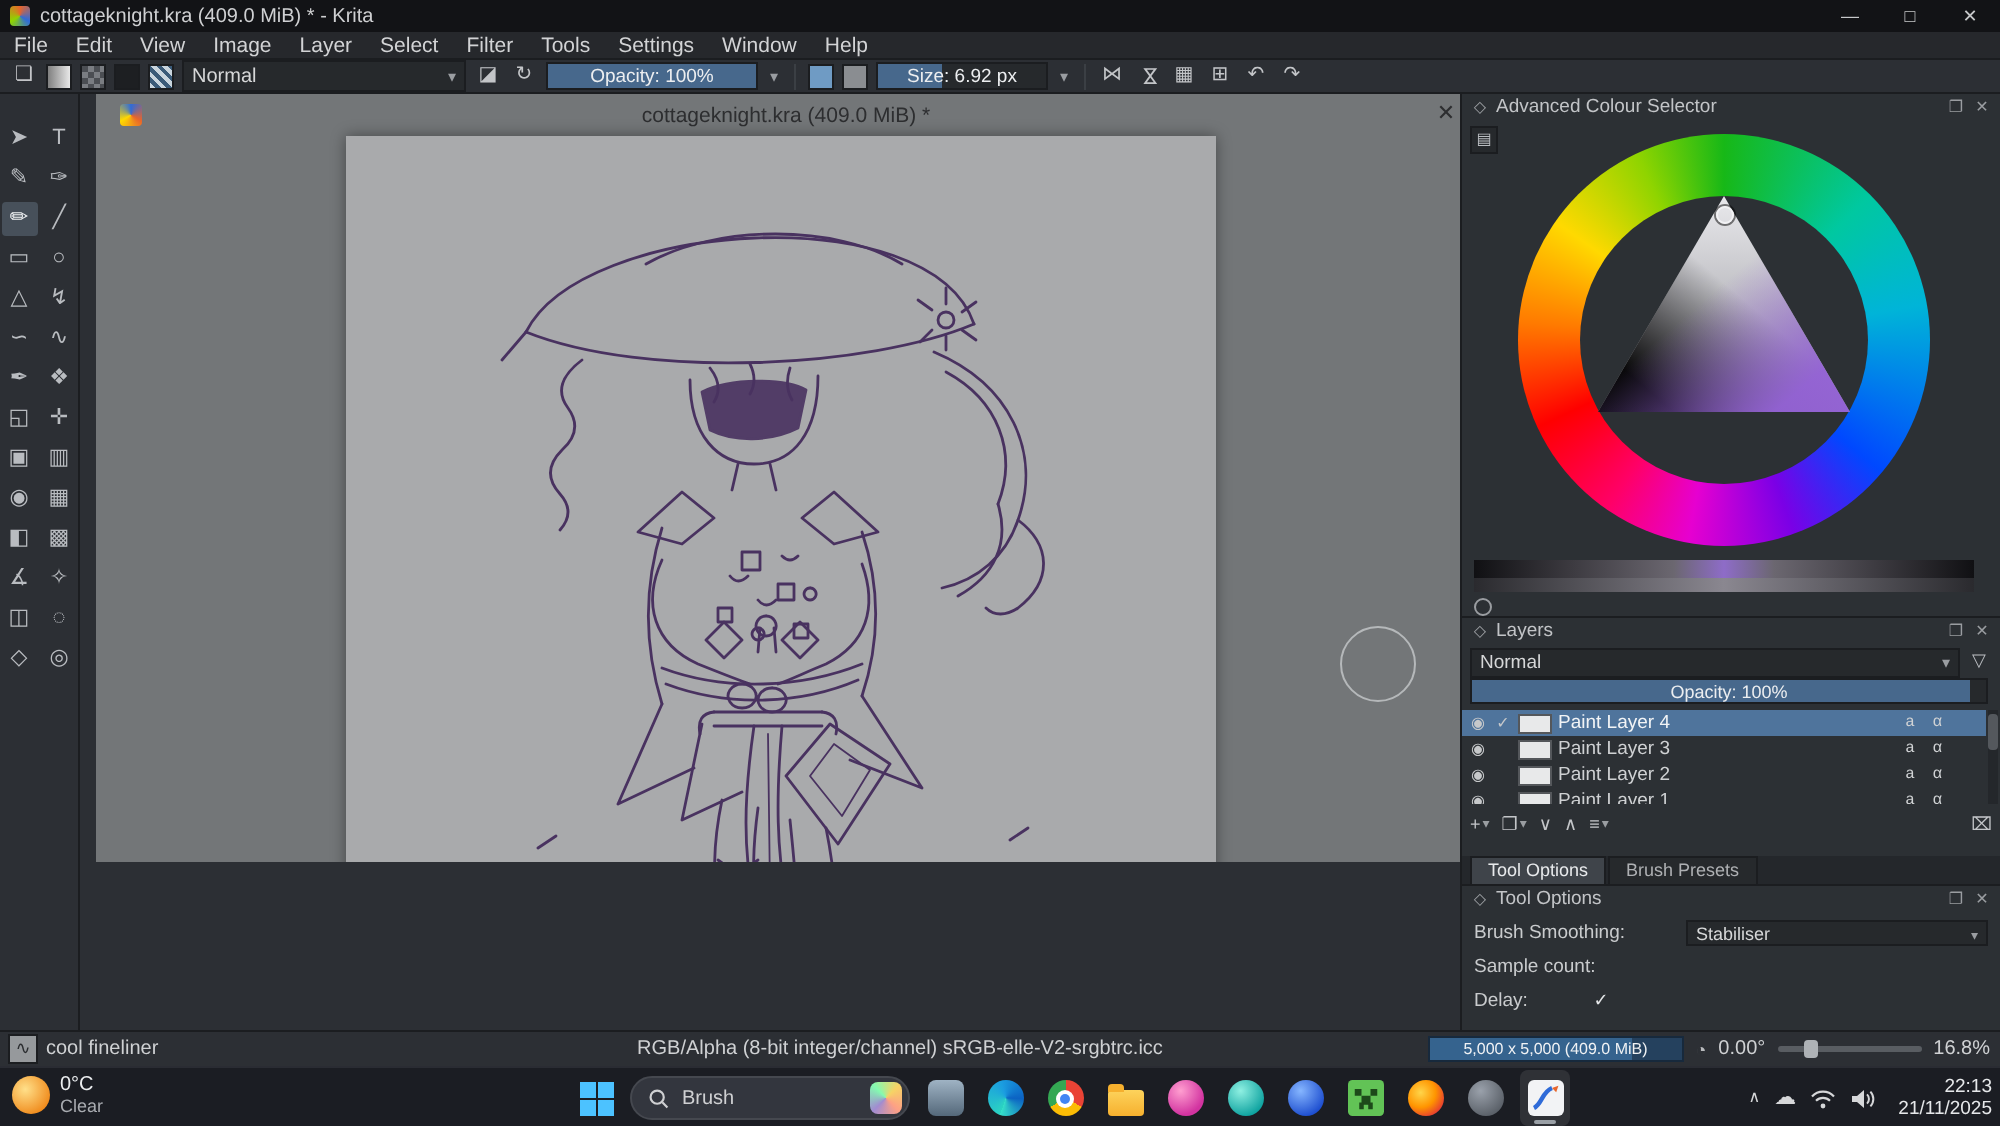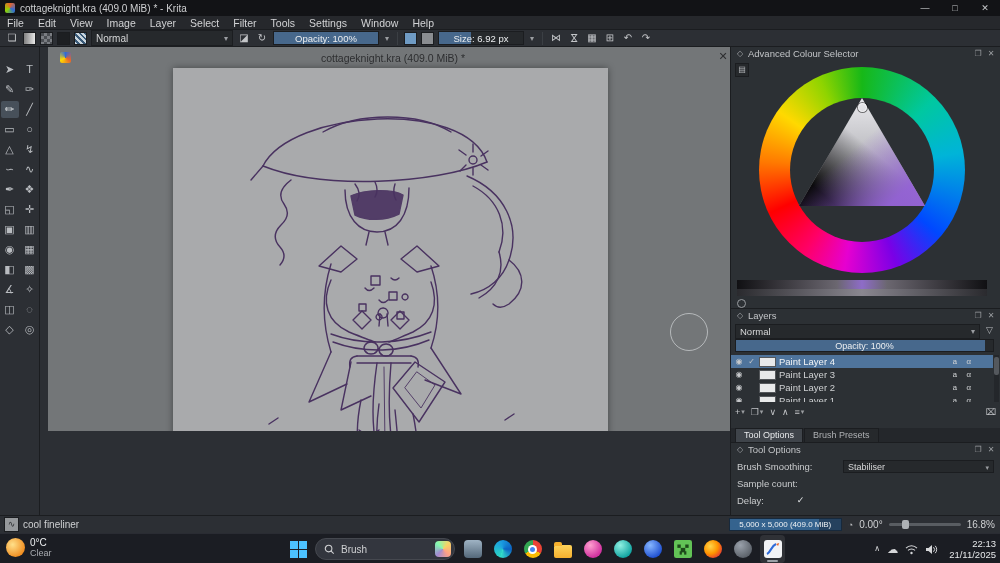--- a/index.html
+++ b/index.html
@@ -463,6 +463,7 @@
   <div id="statusbar">
     <div id="sb-brushchip">∿</div>
     <span>cool fineliner</span>
+    <span id="sb-center">RGB/Alpha (8-bit integer/channel)  sRGB-elle-V2-srgbtrc.icc</span>
     <div id="sb-right">
       <div id="sb-mem">
         <div class="fill"></div>

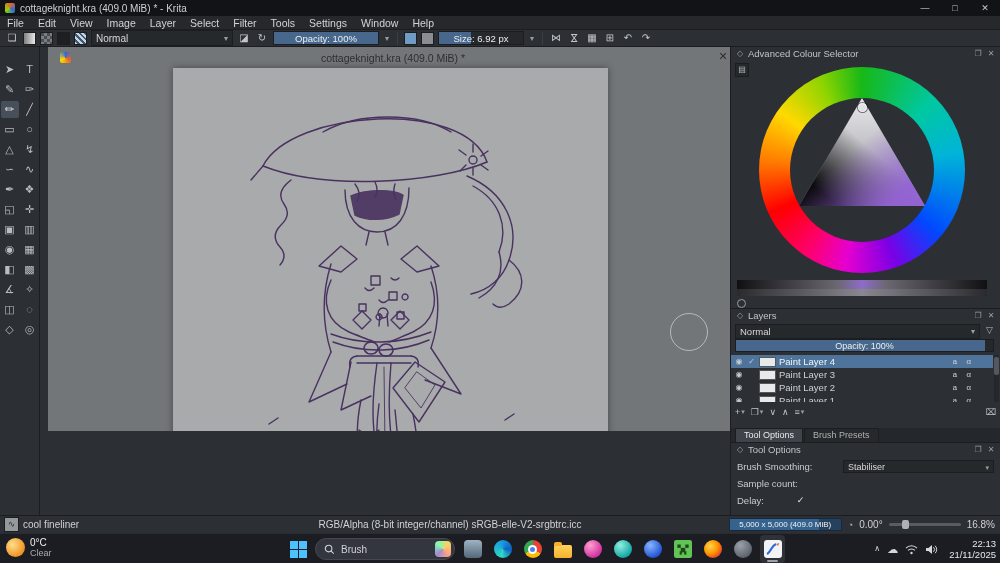--- a/index.html
+++ b/index.html
@@ -122,7 +122,7 @@
   #sb-brushchip{width:13px;height:13px;margin:0 4px 0 4px;background:#96999c;border:1px solid #1b1d20;color:#2b2d30;font-size:9px;line-height:12px;text-align:center;}
   #sb-center{position:absolute;left:200px;right:300px;text-align:center;}
   #sb-right{position:absolute;right:5px;display:flex;align-items:center;gap:6px;}
-  #sb-mem{position:relative;width:113px;height:13px;background:#25415e;border:1px solid #17293c;box-sizing:border-box;overflow:hidden;}
+  #sb-mem{position:relative;width:128px;height:13px;background:#25415e;border:1px solid #17293c;box-sizing:border-box;overflow:hidden;}
   #sb-mem .fill{position:absolute;left:0;top:0;bottom:0;width:80%;background:#35638e;}
   #sb-mem .sl-label{position:absolute;left:0;right:0;text-align:center;line-height:11px;font-size:8px;color:#f0f2f4;}
   #sb-zoomtrack{position:relative;width:72px;height:3px;background:#595d62;border-radius:2px;}

